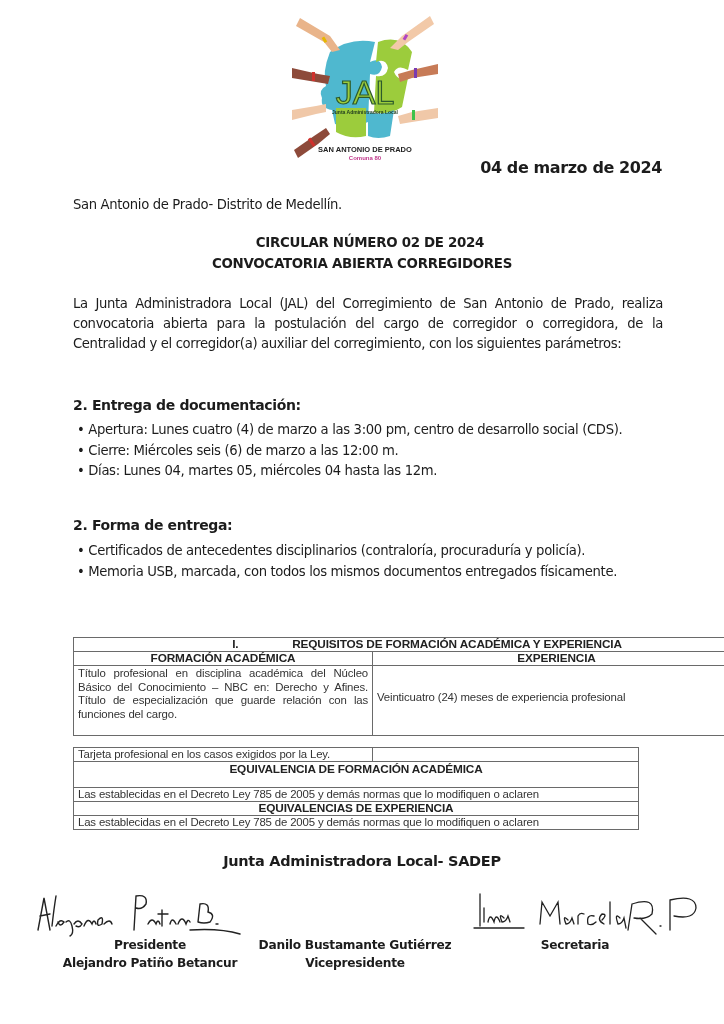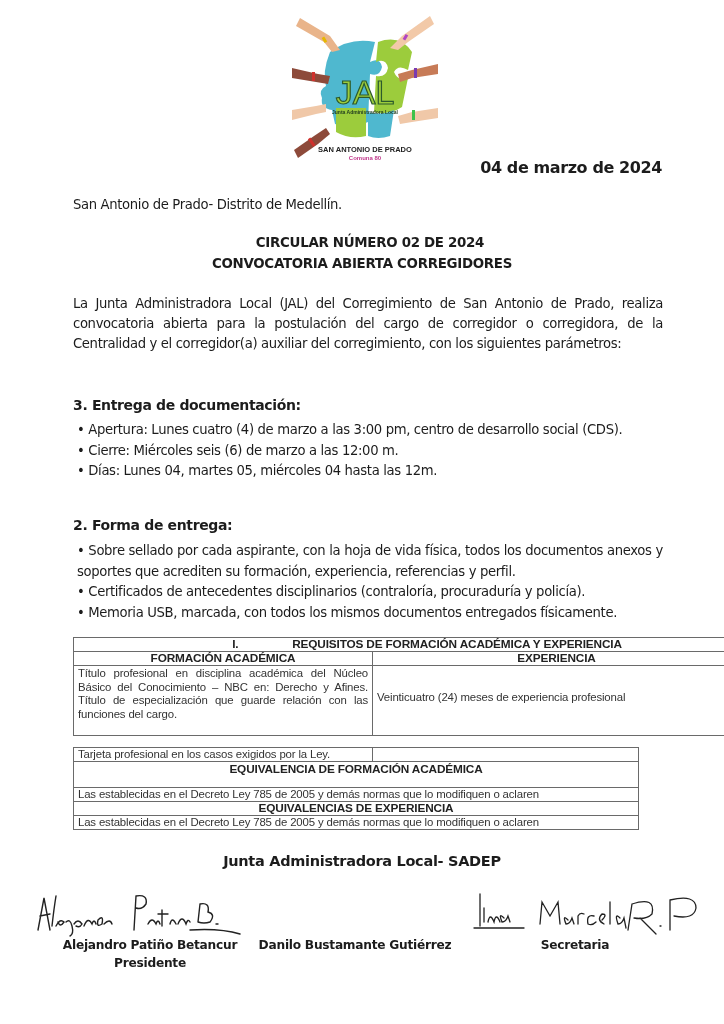--- a/index.html
+++ b/index.html
@@ -86,7 +86,7 @@
 
 <div id="intro" class="abs doc-text">La Junta Administradora Local (JAL) del Corregimiento de San Antonio de Prado, realiza convocatoria abierta para la postulación del cargo de corregidor o corregidora, de la Centralidad y el corregidor(a) auxiliar del corregimiento, con los siguientes parámetros:</div>
 
-<div id="s1-head" class="abs doc-text section-head">3. Entrega de documentación:</div>
+<div id="s1-head" class="abs doc-text section-head">2. Entrega de documentación:</div>
 <ul id="s1-list" class="abs doc-text bullets">
   <li>• Apertura: Lunes cuatro (4) de marzo a las 3:00 pm, centro de desarrollo social (CDS).</li>
   <li>• Cierre: Miércoles seis (6) de marzo a las 12:00 m.</li>

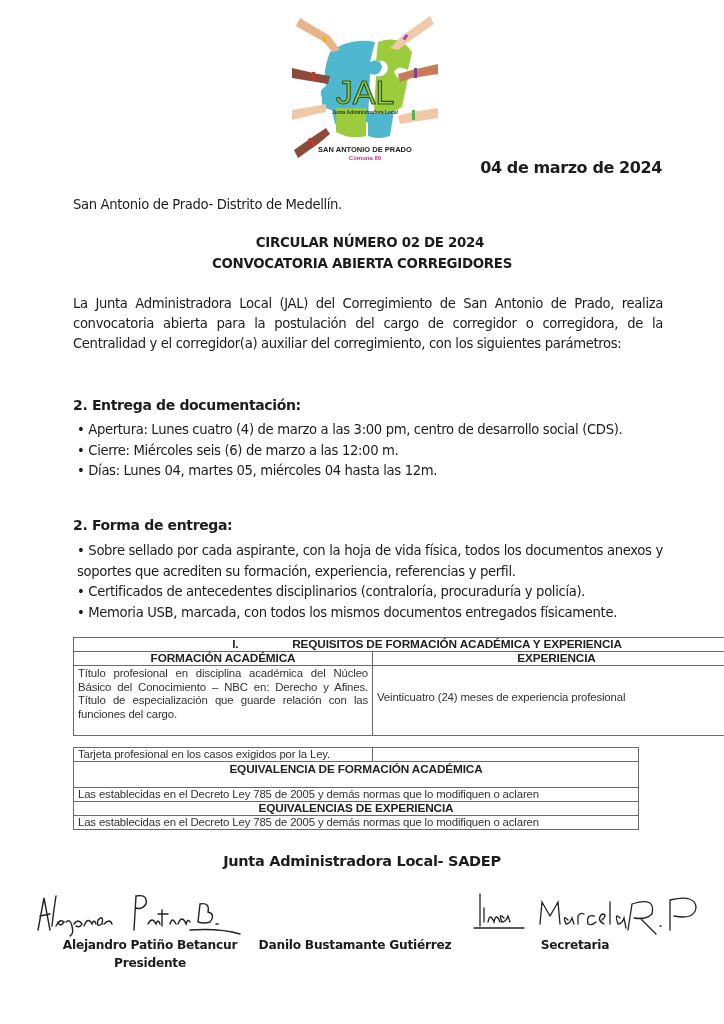--- a/index.html
+++ b/index.html
@@ -95,7 +95,6 @@
 
 <div id="s2-head" class="abs doc-text section-head">2.  Forma de entrega:</div>
 <ul id="s2-list" class="abs doc-text bullets">
-  <li>• Sobre sellado por cada aspirante, con la hoja de vida física, todos los documentos anexos y soportes que acrediten su formación, experiencia, referencias y perfil.</li>
   <li>• Certificados de antecedentes disciplinarios (contraloría, procuraduría y policía).</li>
   <li>• Memoria USB, marcada, con todos los mismos documentos entregados físicamente.</li>
 </ul>

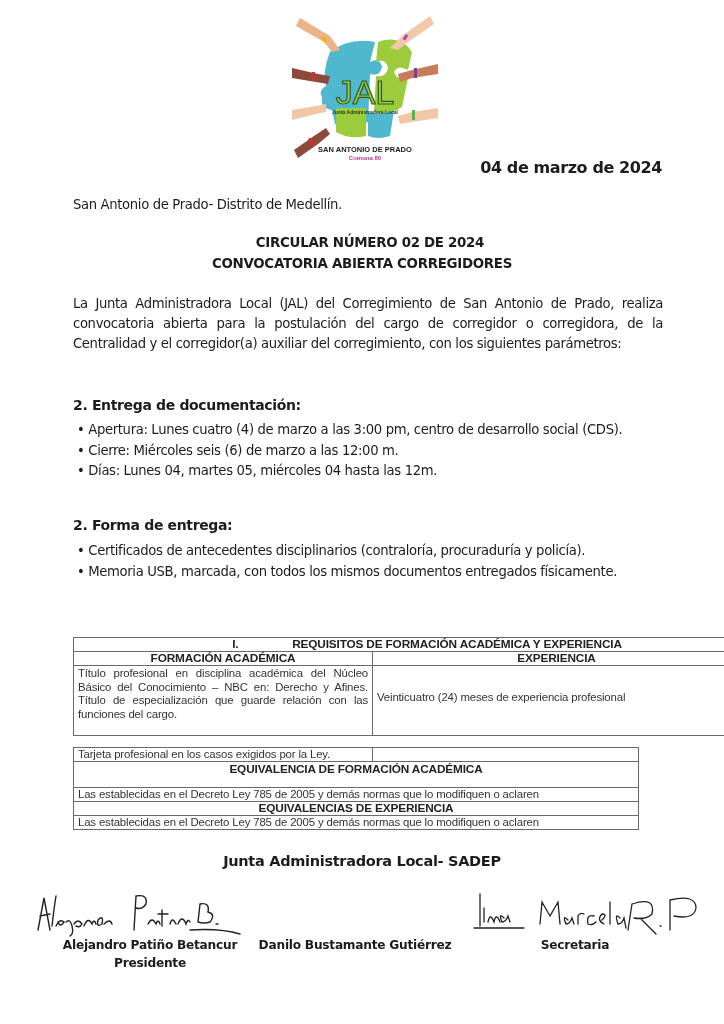--- a/index.html
+++ b/index.html
@@ -160,8 +160,8 @@
 </svg>
 
 <div id="sig-left" class="sig doc-text sig-name">
+  <div>Presidente</div>
   <div>Alejandro Patiño Betancur</div>
-  <div>Presidente</div>
 </div>
 <div id="sig-mid" class="sig doc-text sig-name">
   <div>Danilo Bustamante Gutiérrez</div>

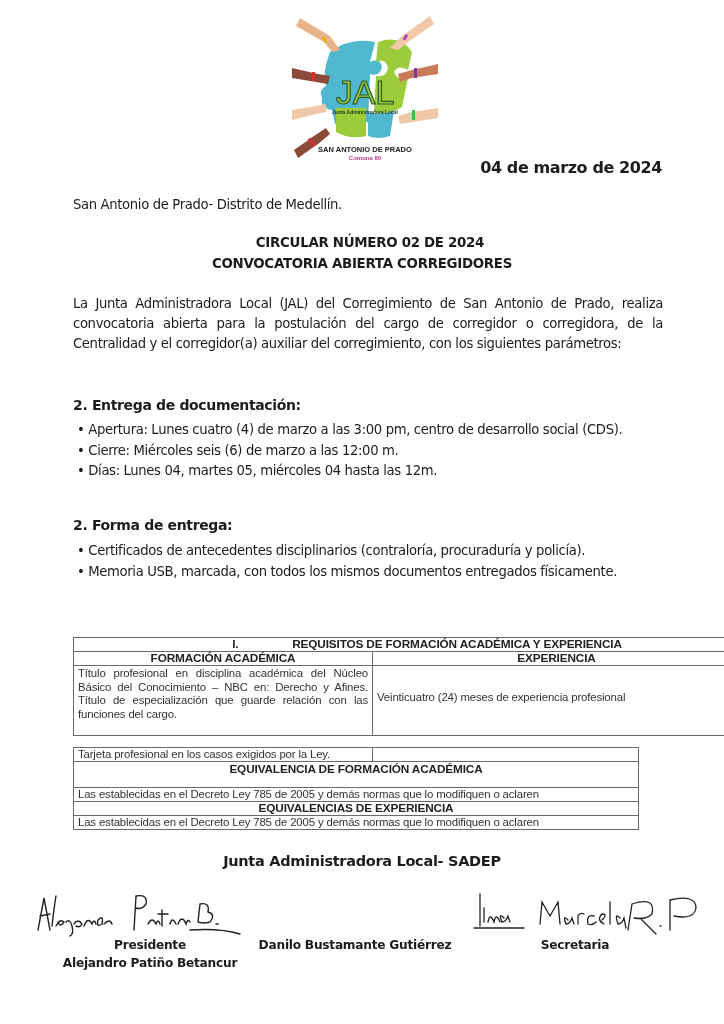--- a/index.html
+++ b/index.html
@@ -165,6 +165,7 @@
 </div>
 <div id="sig-mid" class="sig doc-text sig-name">
   <div>Danilo Bustamante Gutiérrez</div>
+  <div>Vicepresidente</div>
 </div>
 <div id="sig-right" class="sig doc-text sig-name">
   <div>Secretaria</div>

